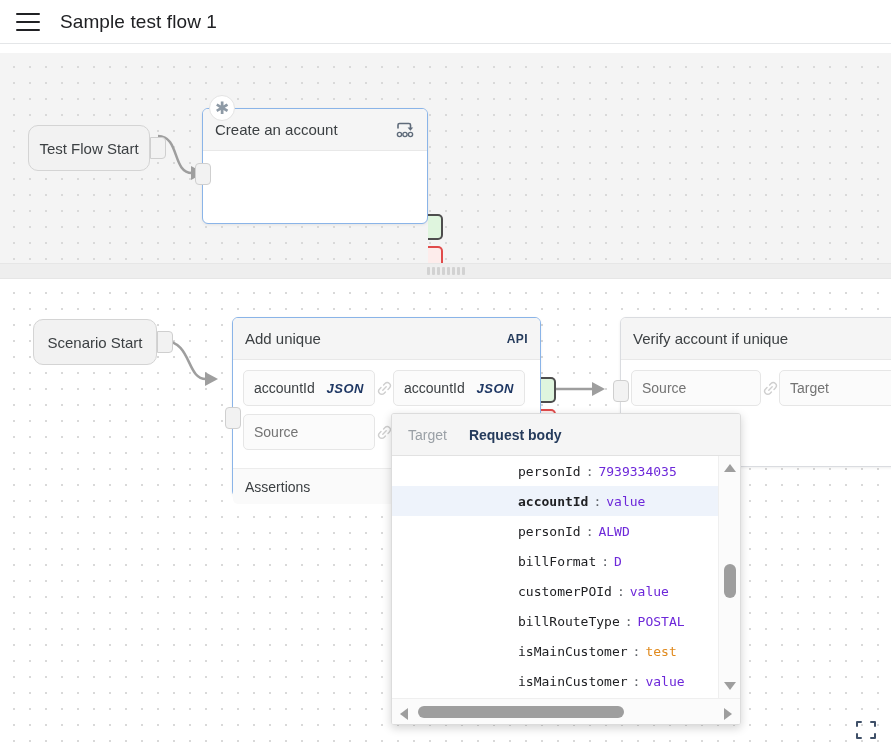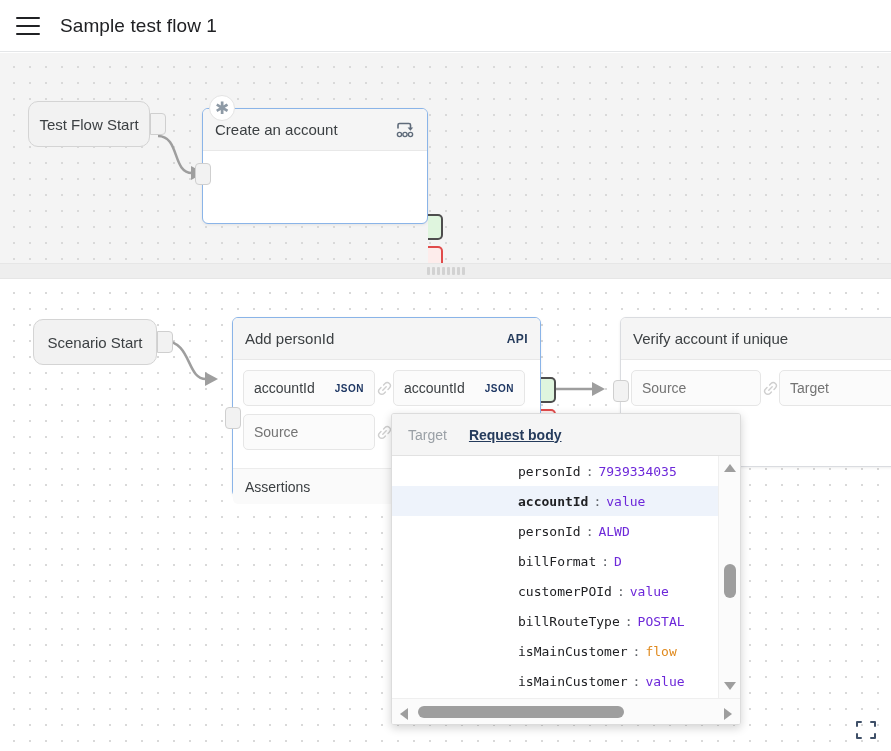--- a/index.html
+++ b/index.html
@@ -13,7 +13,7 @@
 
   
   .header {
-    position: absolute; left: 0; top: 0; width: 891px; height: 52px;
+    position: absolute; left: 0; top: 0; width: 891px; height: 44px;
     background: #ffffff; border-bottom: 1px solid #e4e6e8;
     display: flex; align-items: center; padding-left: 16px;
   }

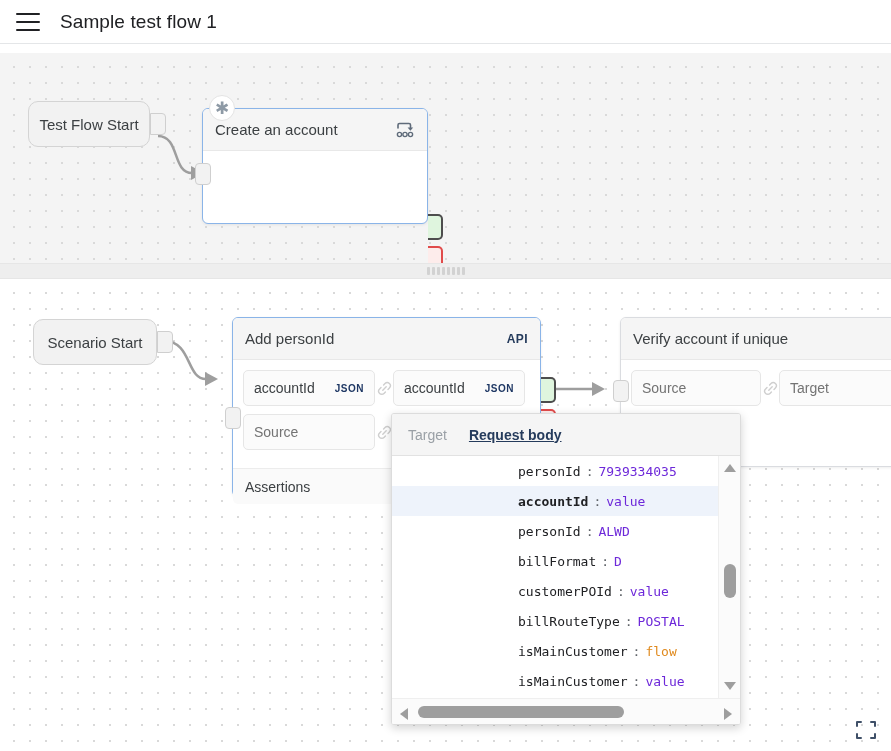--- a/index.html
+++ b/index.html
@@ -179,7 +179,7 @@
       <polygon points="191,113 204,120 191,127" fill="#9e9e9e"></polygon>
     </svg>
 
-    <div class="node start-node" style="left:28px; top:48px; width:122px; height:46px;">
+    <div class="node start-node" style="left:28px; top:72px; width:122px; height:46px;">
       <span>Test Flow Start</span>
       <div class="port-stub" style="right:-17px; top:11px;"></div>
     </div>

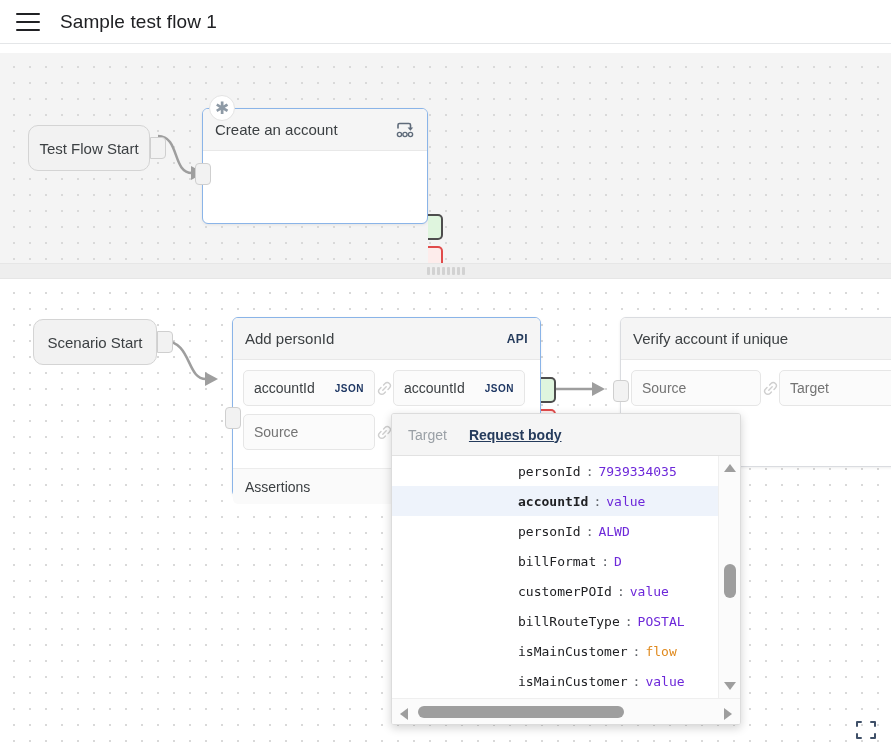--- a/index.html
+++ b/index.html
@@ -238,7 +238,7 @@
       <div class="port-in" style="left:-8px; top:89px;"></div>
 
       <div class="node-head">
-        <span class="node-title">Add personId</span>
+        <span class="node-title">Add unique</span>
         <span class="api-badge">API</span>
       </div>
 

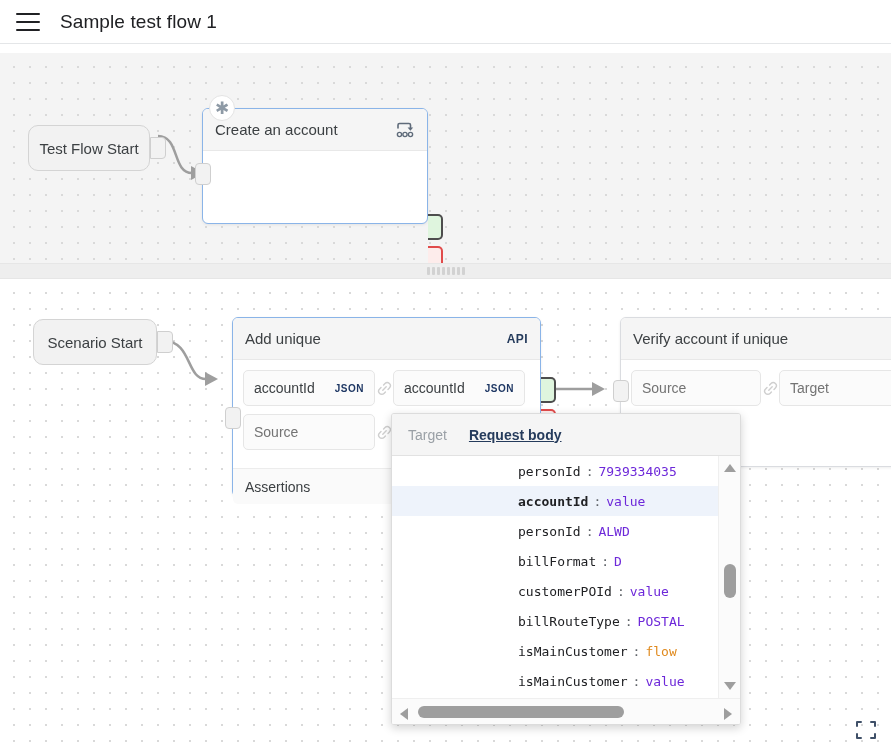--- a/index.html
+++ b/index.html
@@ -81,7 +81,7 @@
   }
   .field .fname { flex: 1; white-space: nowrap; overflow: hidden; }
   .field.empty .fname { color: #737373; }
-  .json-badge { font-size: 10px; font-weight: bold; color: #1f3864; letter-spacing: .5px; }
+  .json-badge { font-size: 13px; font-weight: bold; color: #1f3864; letter-spacing: .5px; font-style: italic; }
   .link-ico { width: 18px; display: flex; align-items: center; justify-content: center; flex: none; }
   .assert-row {
     height: 36px; border-top: 1px solid #ececec; display: flex; align-items: center;

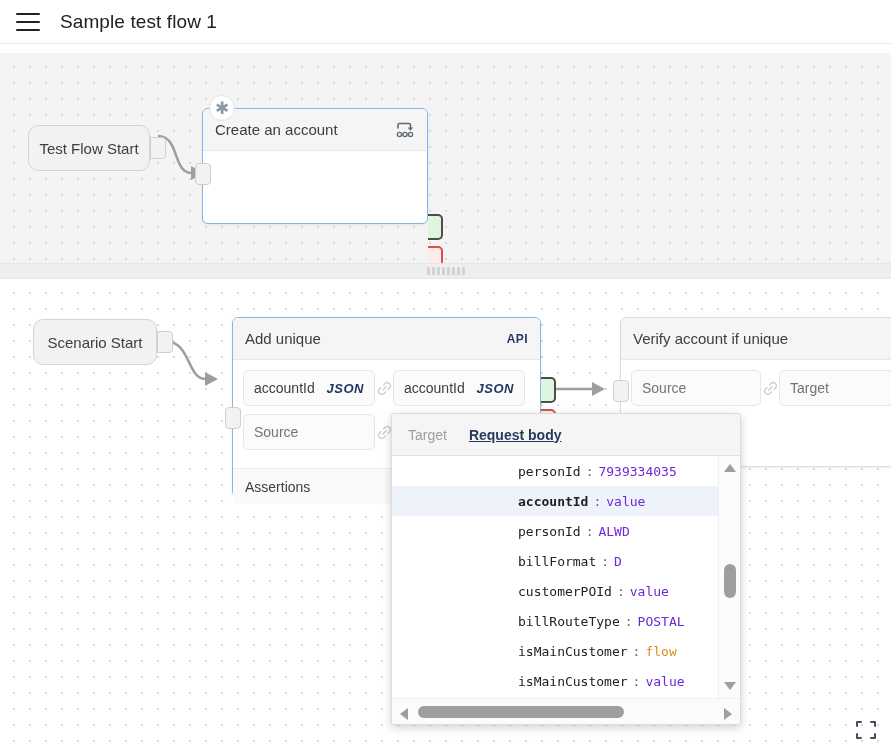--- a/index.html
+++ b/index.html
@@ -115,7 +115,7 @@
     display: flex; align-items: center; gap: 22px; padding: 0 16px;
   }
   .tab { font-size: 14px; color: #9aa0a6; cursor: pointer; }
-  .tab.active { color: #253b5c; font-weight: bold; text-decoration: underline; }
+  .tab.active { color: #253b5c; font-weight: bold; }
   .popup-body {
     position: absolute; left: 0; top: 42px; right: 0; bottom: 0;
     background: #ffffff; overflow: hidden;

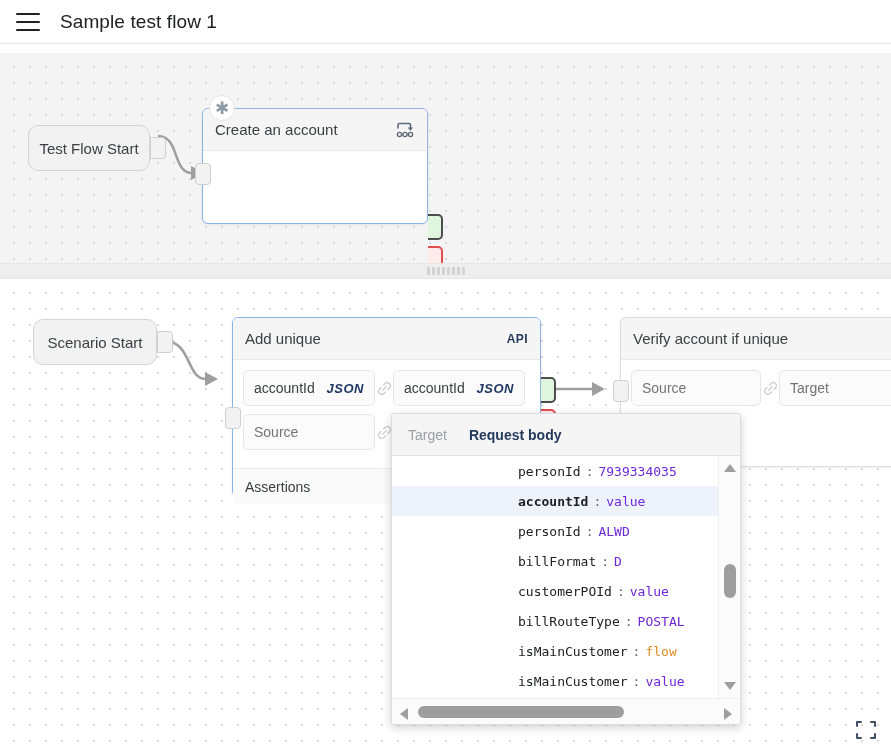--- a/index.html
+++ b/index.html
@@ -360,7 +360,7 @@
           <div class="kv-row">
             <span class="kv-key">isMainCustomer</span>
             <span class="kv-colon">:</span>
-            <span class="kv-val bool">flow</span>
+            <span class="kv-val bool">test</span>
           </div>
           <div class="kv-row">
             <span class="kv-key">isMainCustomer</span>

